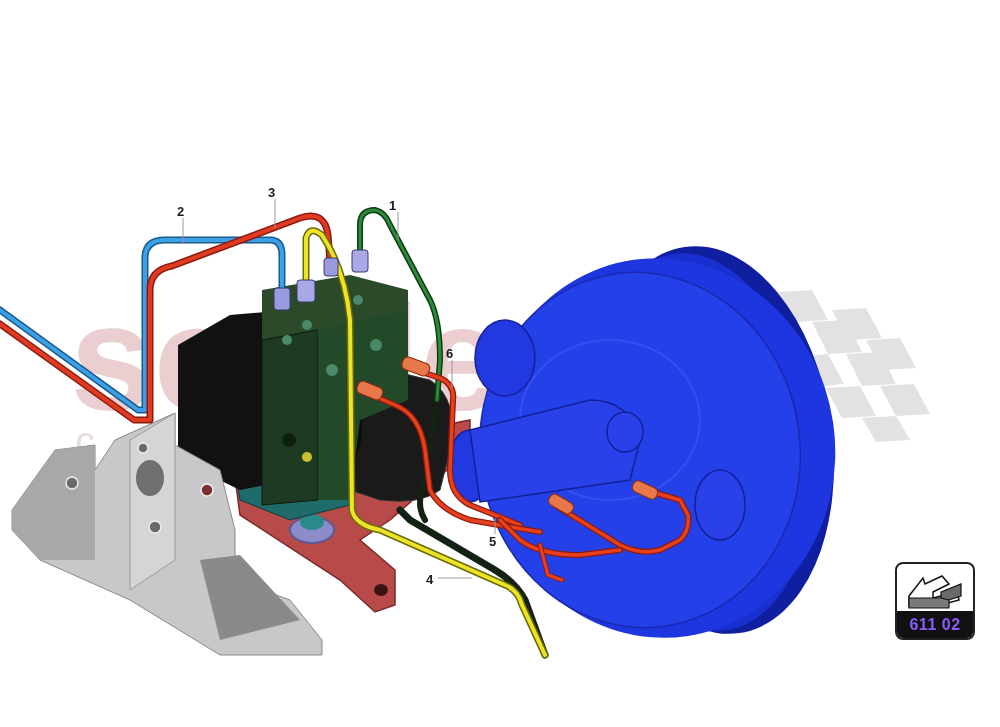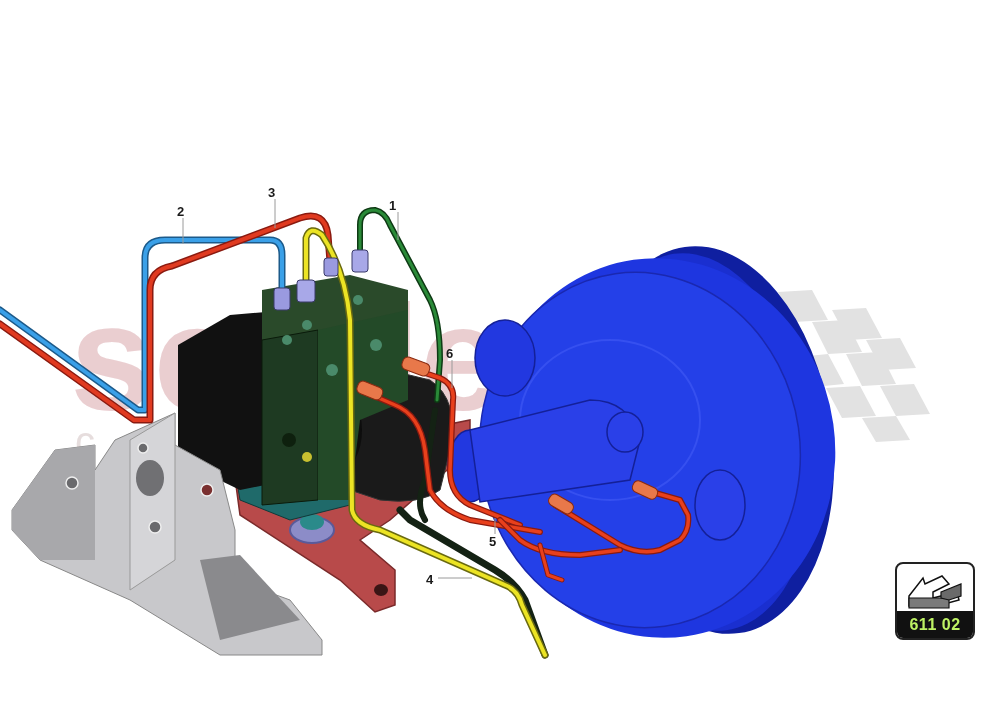--- a/index.html
+++ b/index.html
@@ -10,7 +10,7 @@
   .watermark-sub { font-family: "Liberation Sans", sans-serif; fill: #e4dada; }
   #badge { position: absolute; left: 895px; top: 562px; width: 80px; height: 78px; border: 2px solid #222; border-radius: 8px; background: #fff; overflow: hidden; box-sizing: border-box; }
   #badge .badge-icon { position: absolute; left: 0; top: 0; width: 76px; height: 48px; }
-  #badge .badge-code { position: absolute; left: 0; bottom: 0; width: 100%; height: 27px; background: #111; color: #bef264; font-family: "Liberation Sans", sans-serif; font-weight: bold; font-size: 16px; line-height: 27px; text-align: center; letter-spacing: 0.5px; }
+  #badge .badge-code { position: absolute; left: 0; bottom: 0; width: 100%; height: 27px; background: #111; color: #8b5cf6; font-family: "Liberation Sans", sans-serif; font-weight: bold; font-size: 16px; line-height: 27px; text-align: center; letter-spacing: 0.5px; }
 </style>
 </head>
 <body>

